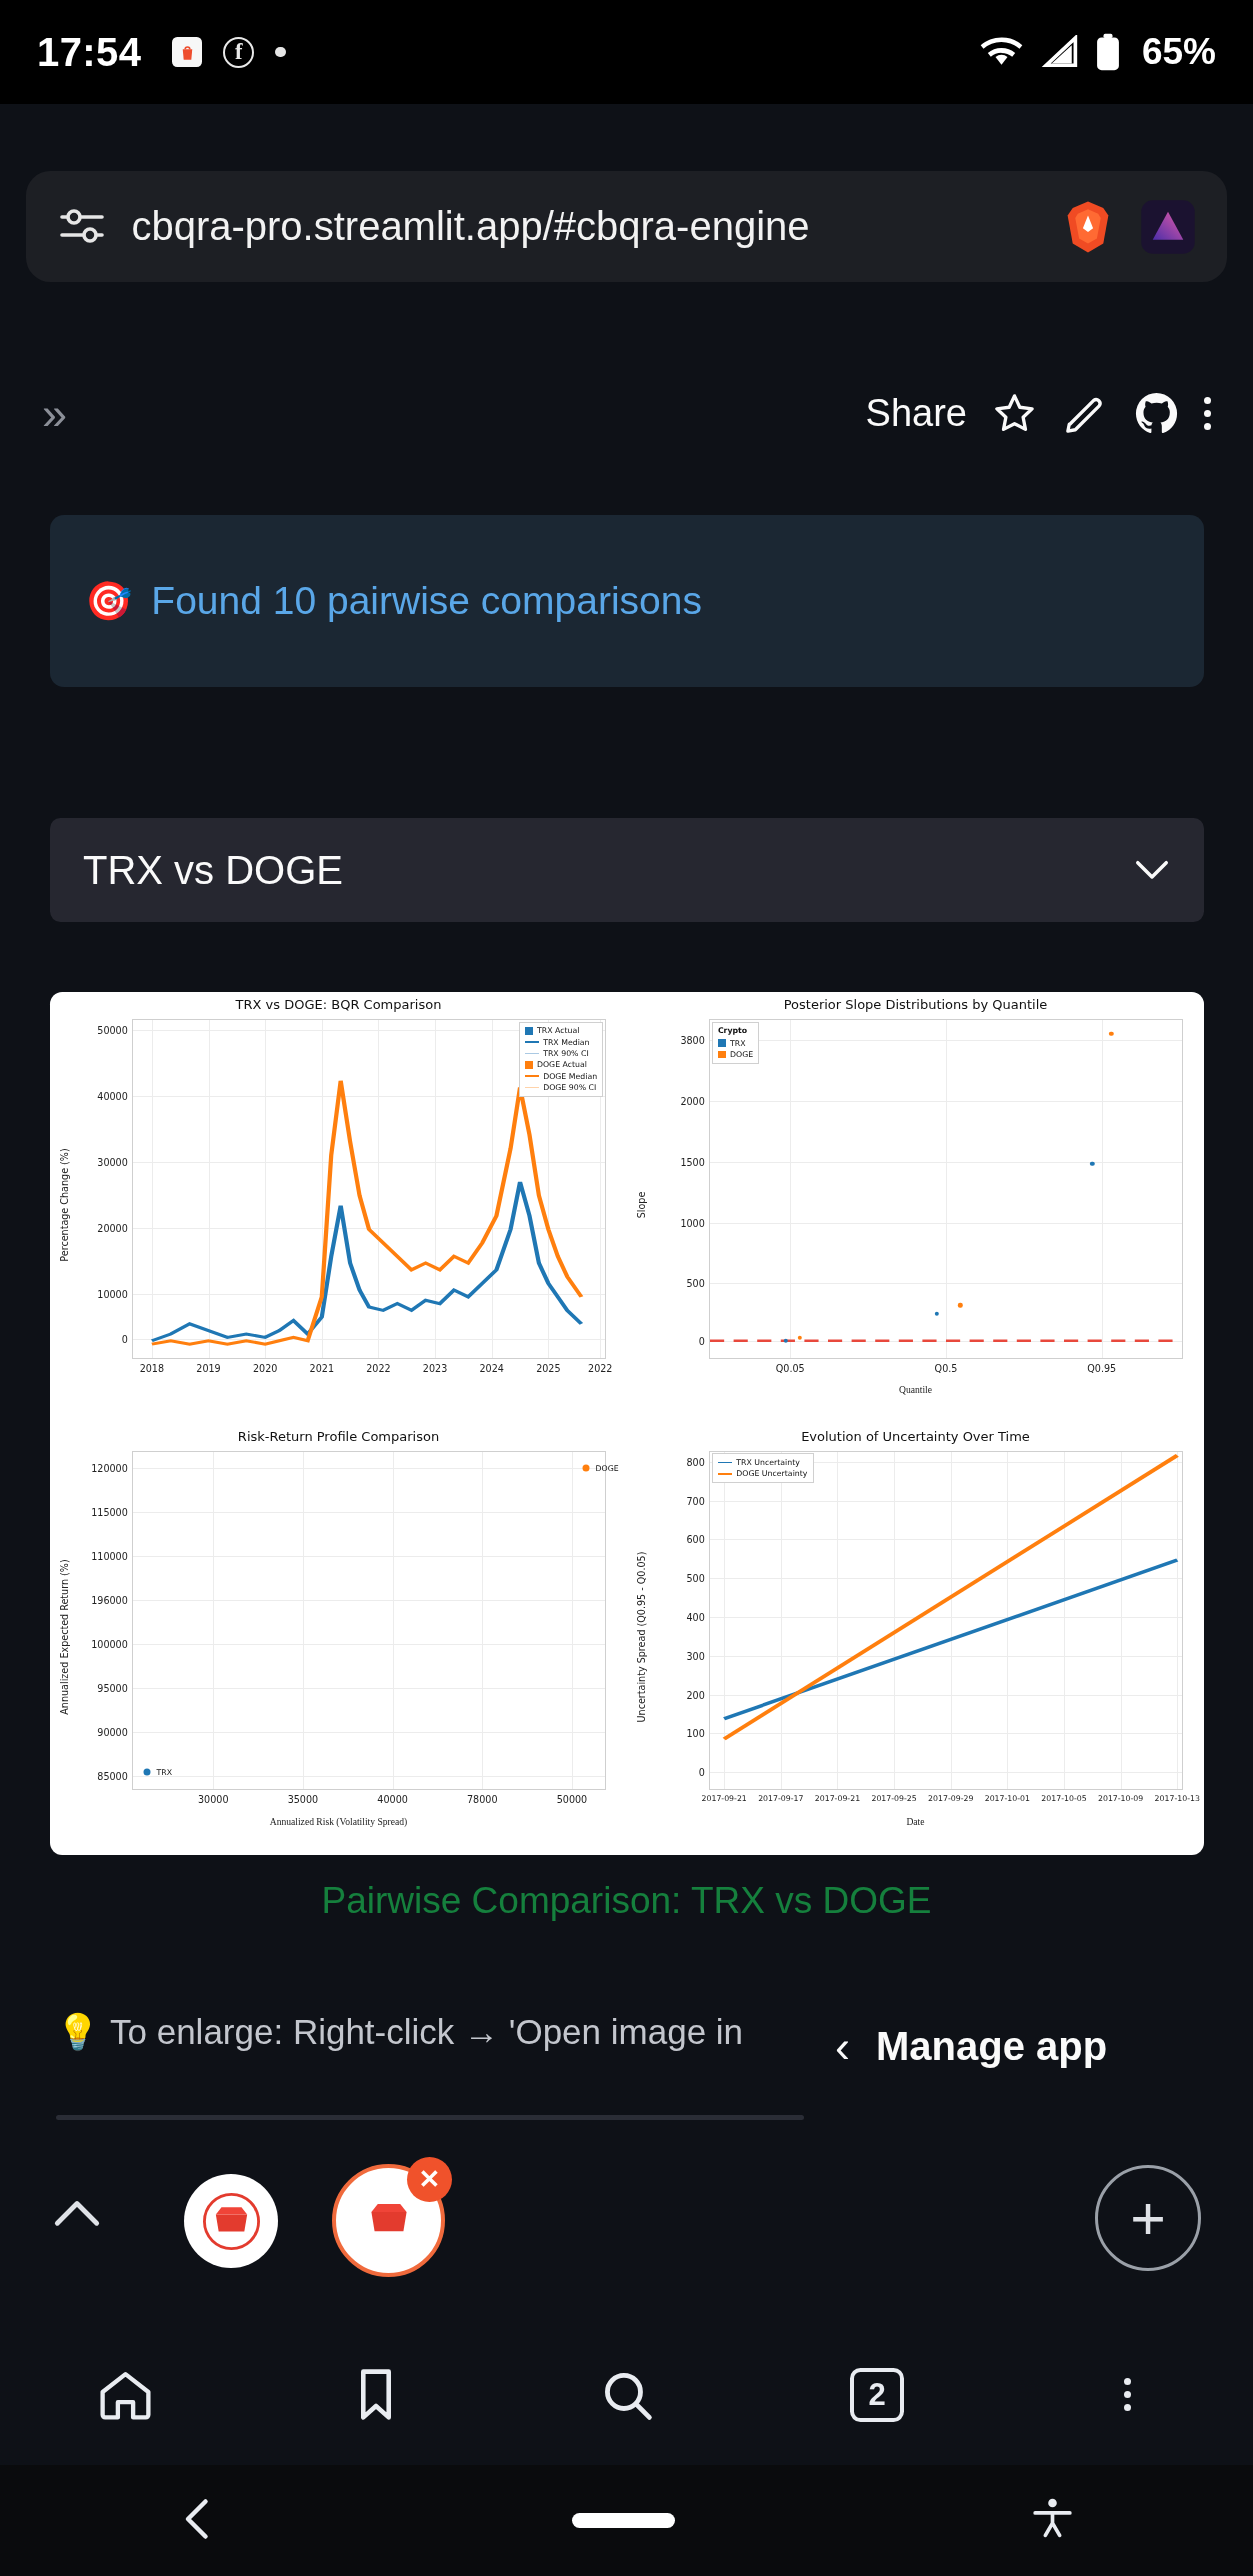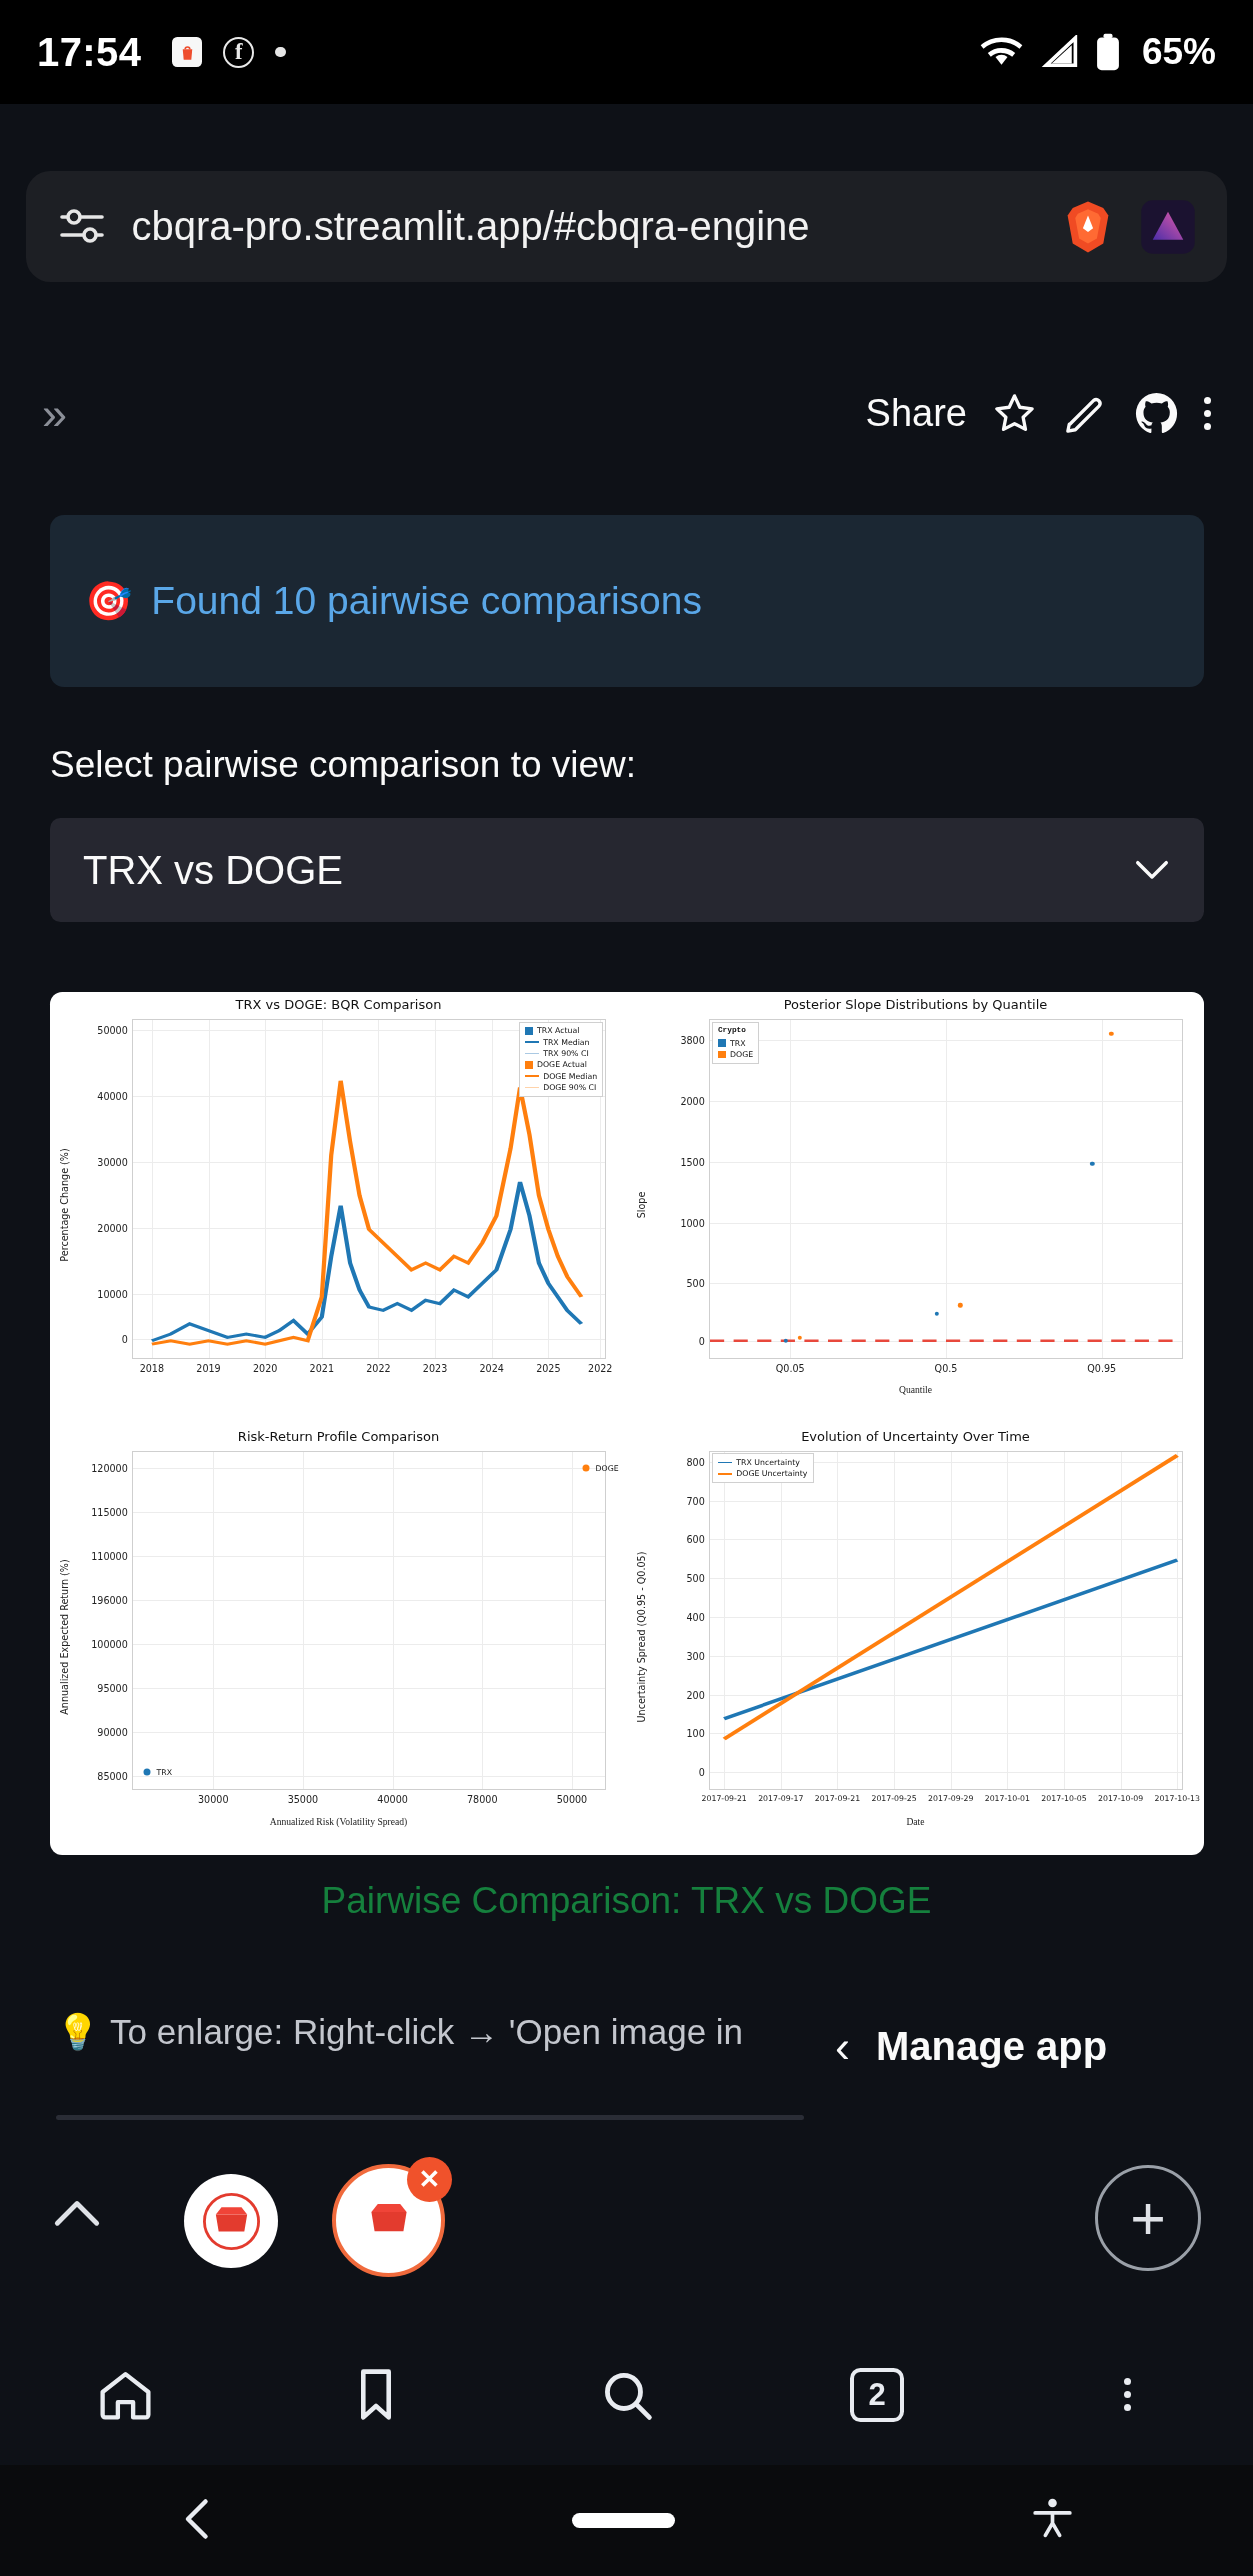--- a/index.html
+++ b/index.html
@@ -285,7 +285,6 @@
     <span class="banner-text">Found 10 pairwise comparisons</span>
   </div>
 
-  <div class="select-label">Select pairwise comparison to view:</div>
   <div class="select-box">
     <span class="select-value">TRX vs DOGE</span>
     <span class="select-caret">

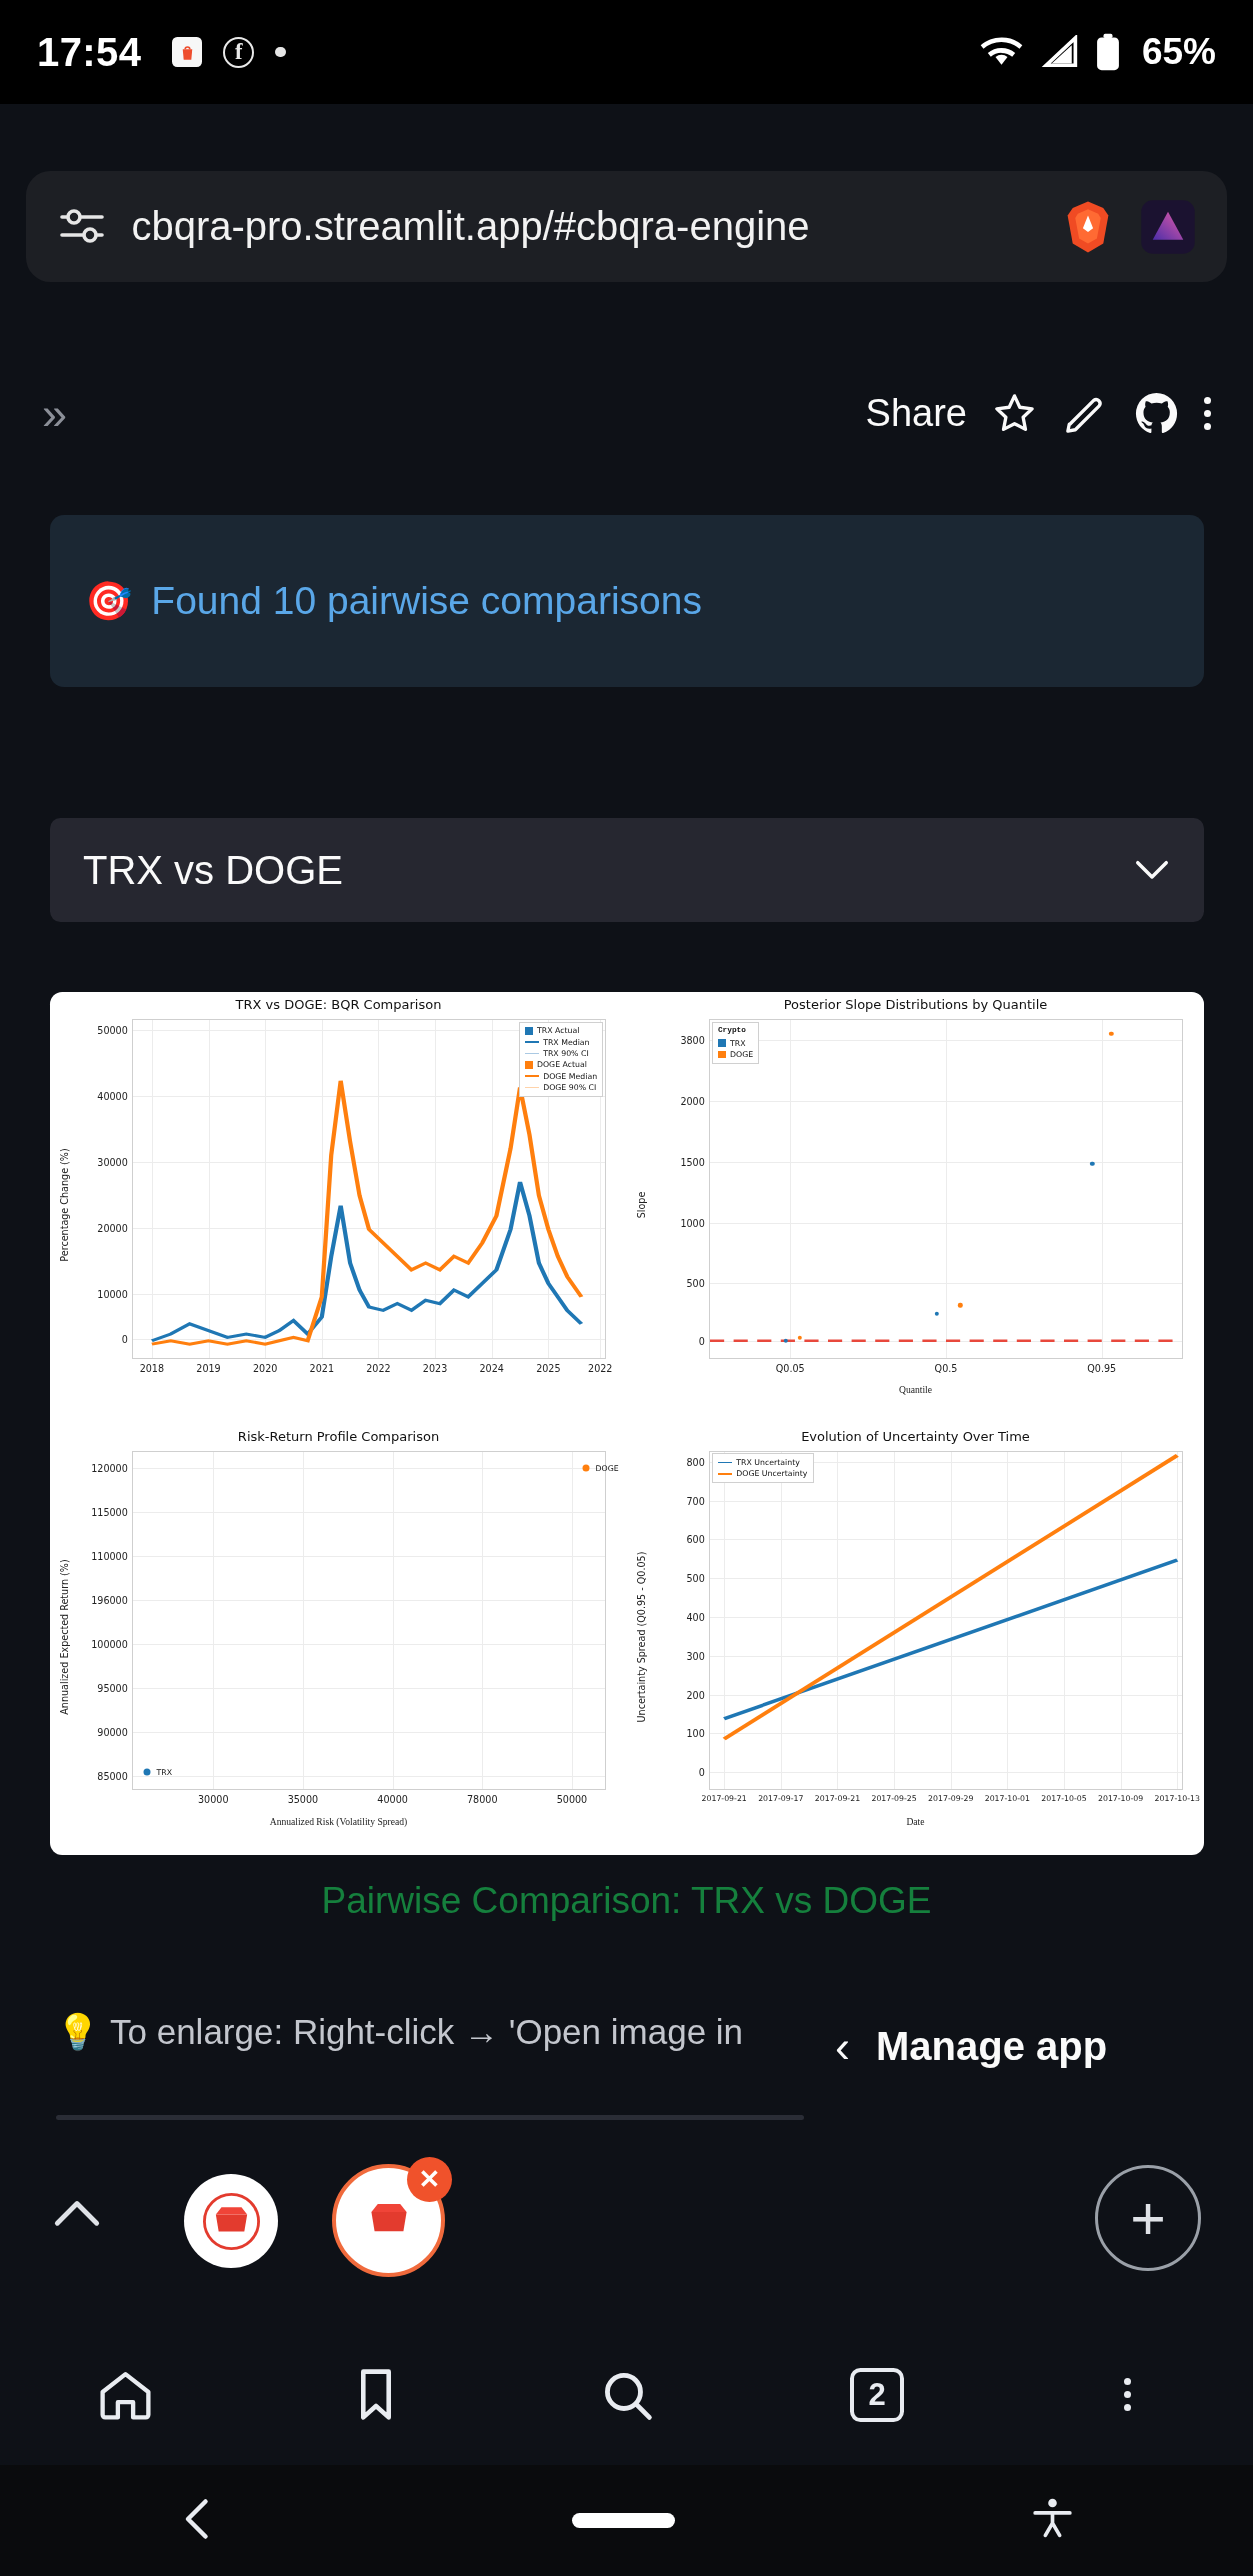--- a/index.html
+++ b/index.html
@@ -131,7 +131,7 @@
   .legend .row { display: flex; align-items: center; gap: 4.4px; white-space: nowrap; }
   .legend .swatch { width: 14px; height: 1.7px; display: inline-block; }
   .legend .swatch.sq { width: 7.8px; height: 7.8px; }
-  .legend .ttl { font-weight: 700; font-size: 7.8px; margin-bottom: 0.9px; font-family: Liberation Mono, monospace; }
+  .legend .ttl { font-weight: 700; font-size: 7.8px; margin-bottom: 0.9px; }
   .pt { position: absolute; border-radius: 50%; transform: translate(-50%, -50%); }
   .ptlabel { position: absolute; font-size: 7.8px; color: #111; transform: translateY(-50%);
     font-family: "DejaVu Sans", sans-serif; }

